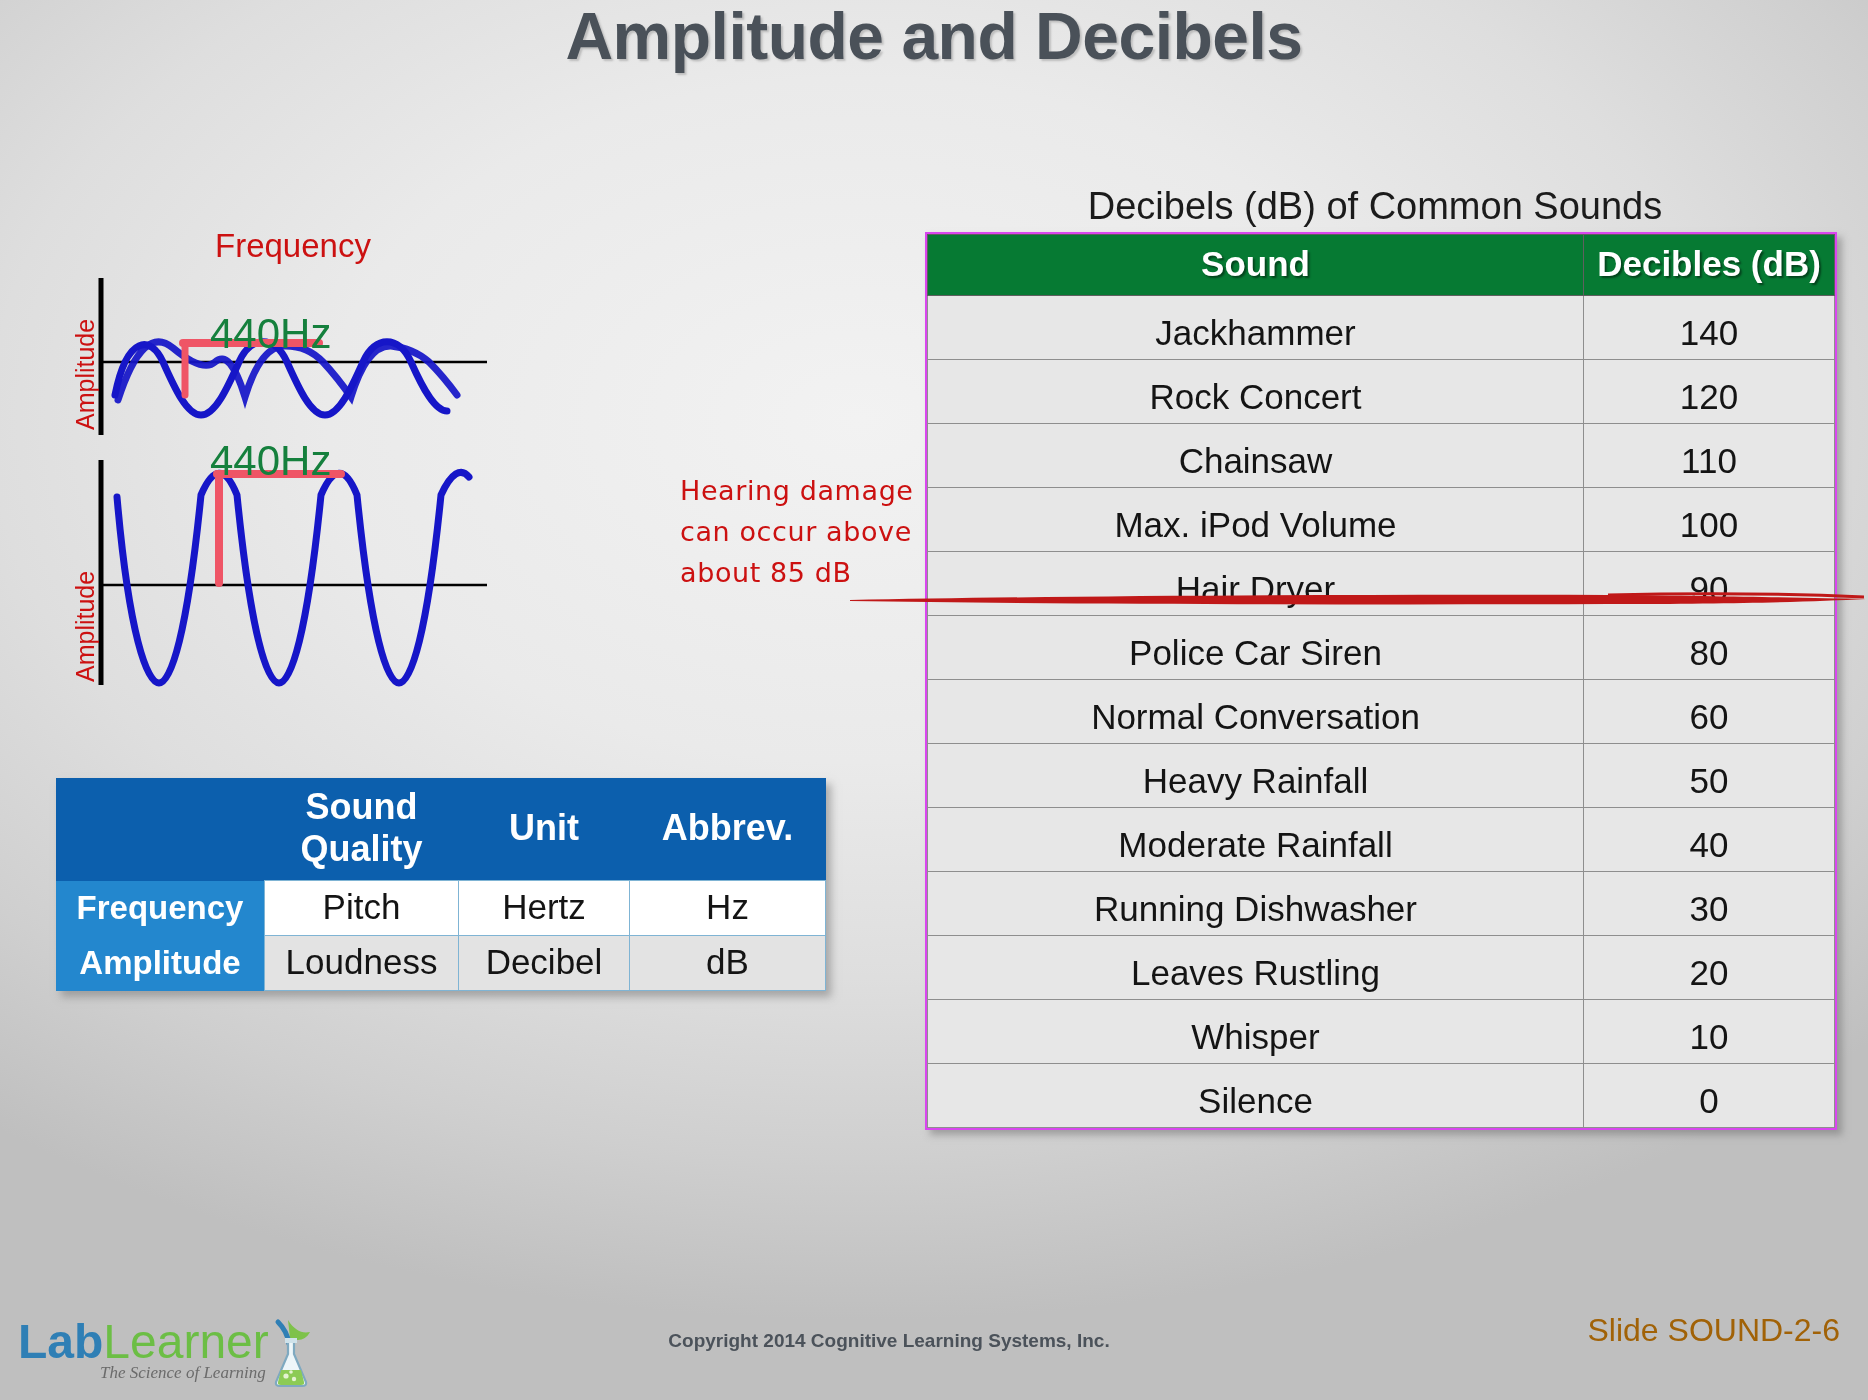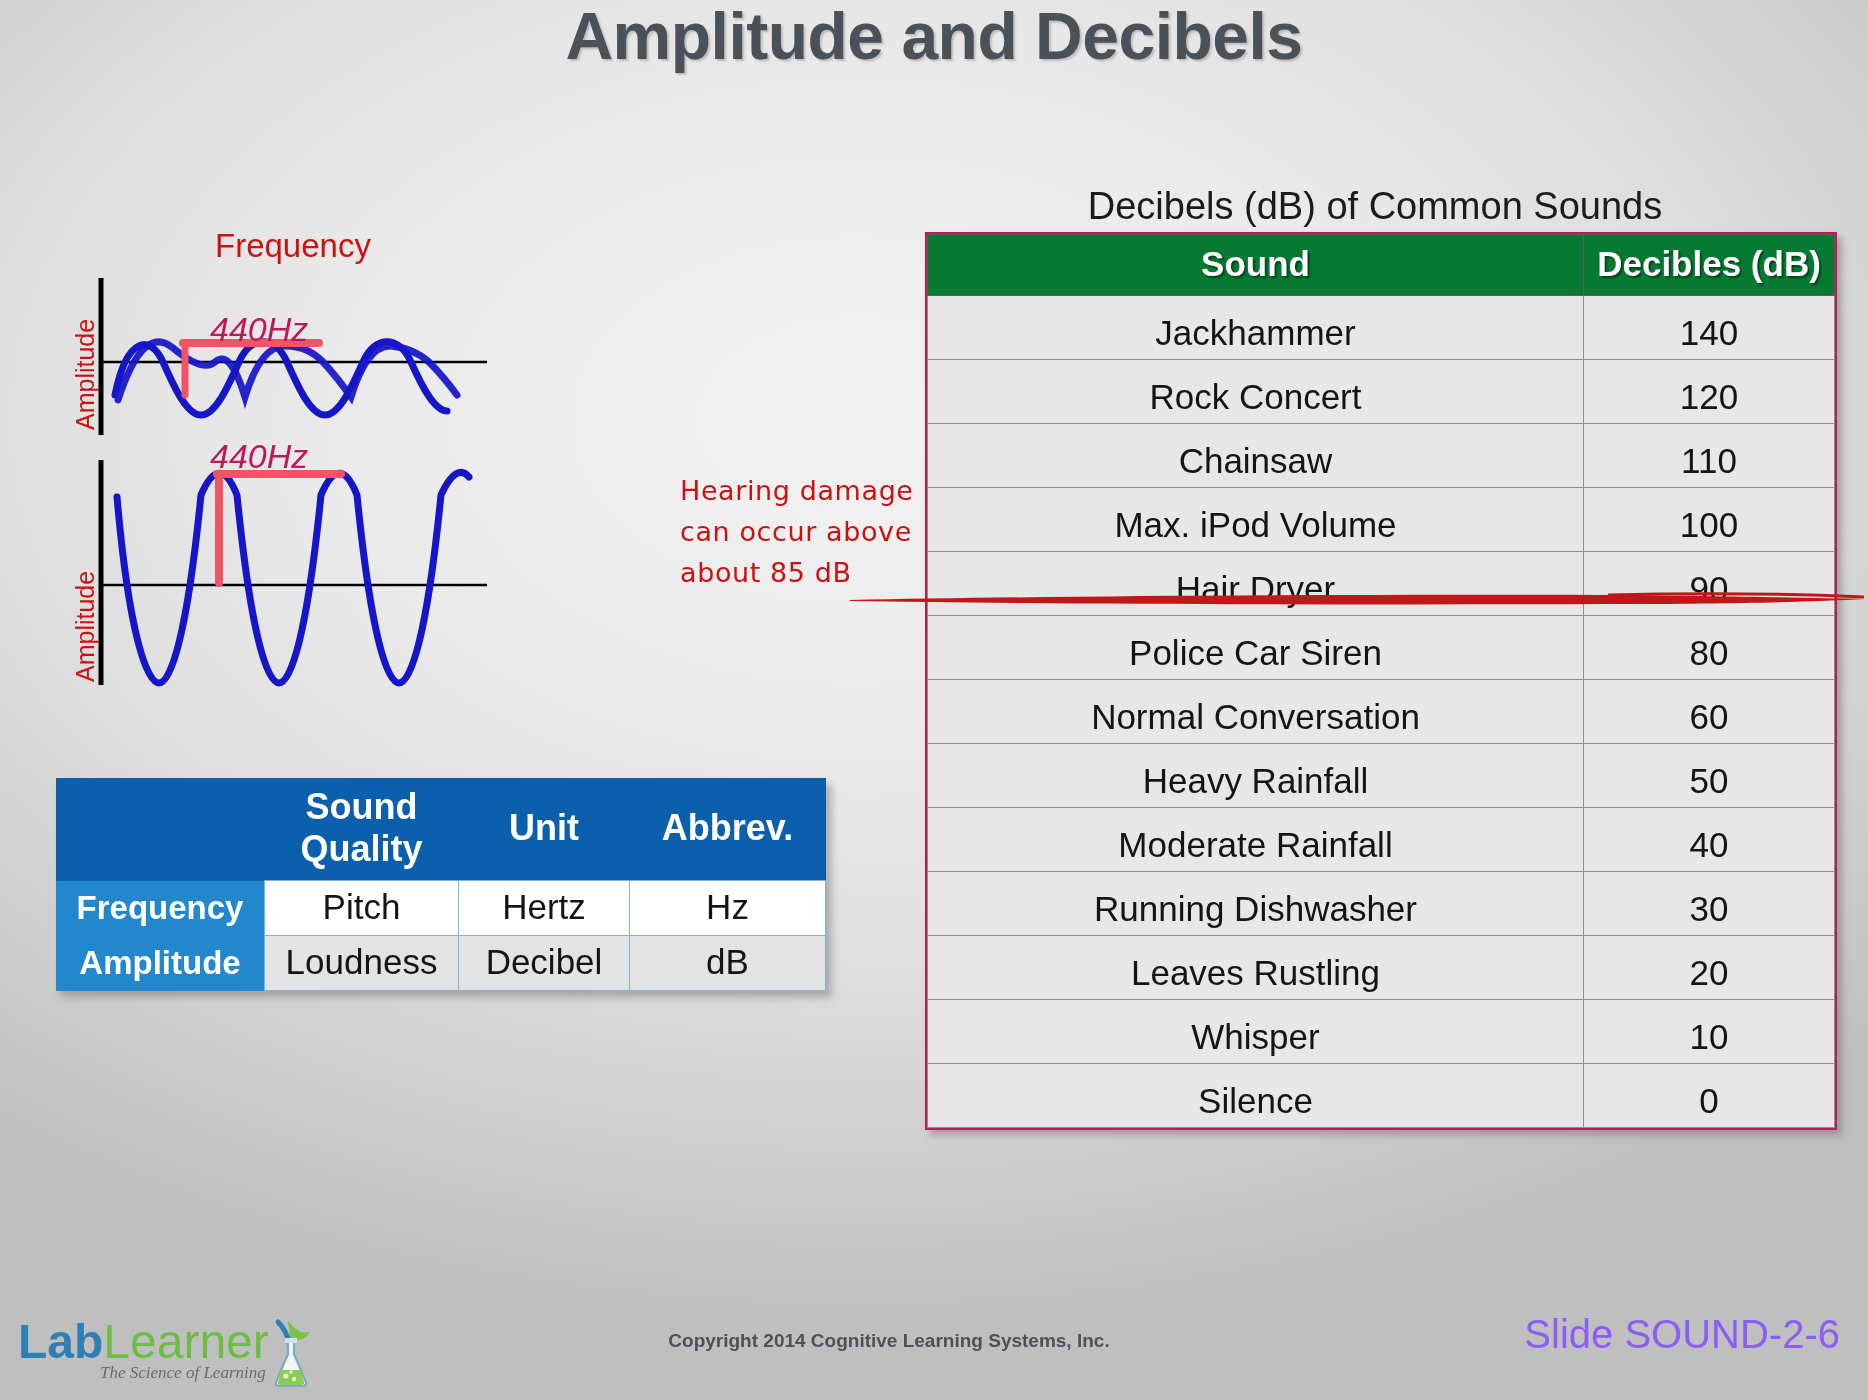--- a/index.html
+++ b/index.html
@@ -55,7 +55,7 @@
   #db-table-wrap{
     position:absolute;left:925px;top:232px;width:908px;
     box-shadow:5px 5px 7px rgba(110,110,110,.5);
-    border:2px solid #be185d;
+    border:2px solid #d946ef;
     background:#fca5a5;
   }
   #db-table{border-collapse:collapse;width:100%;}

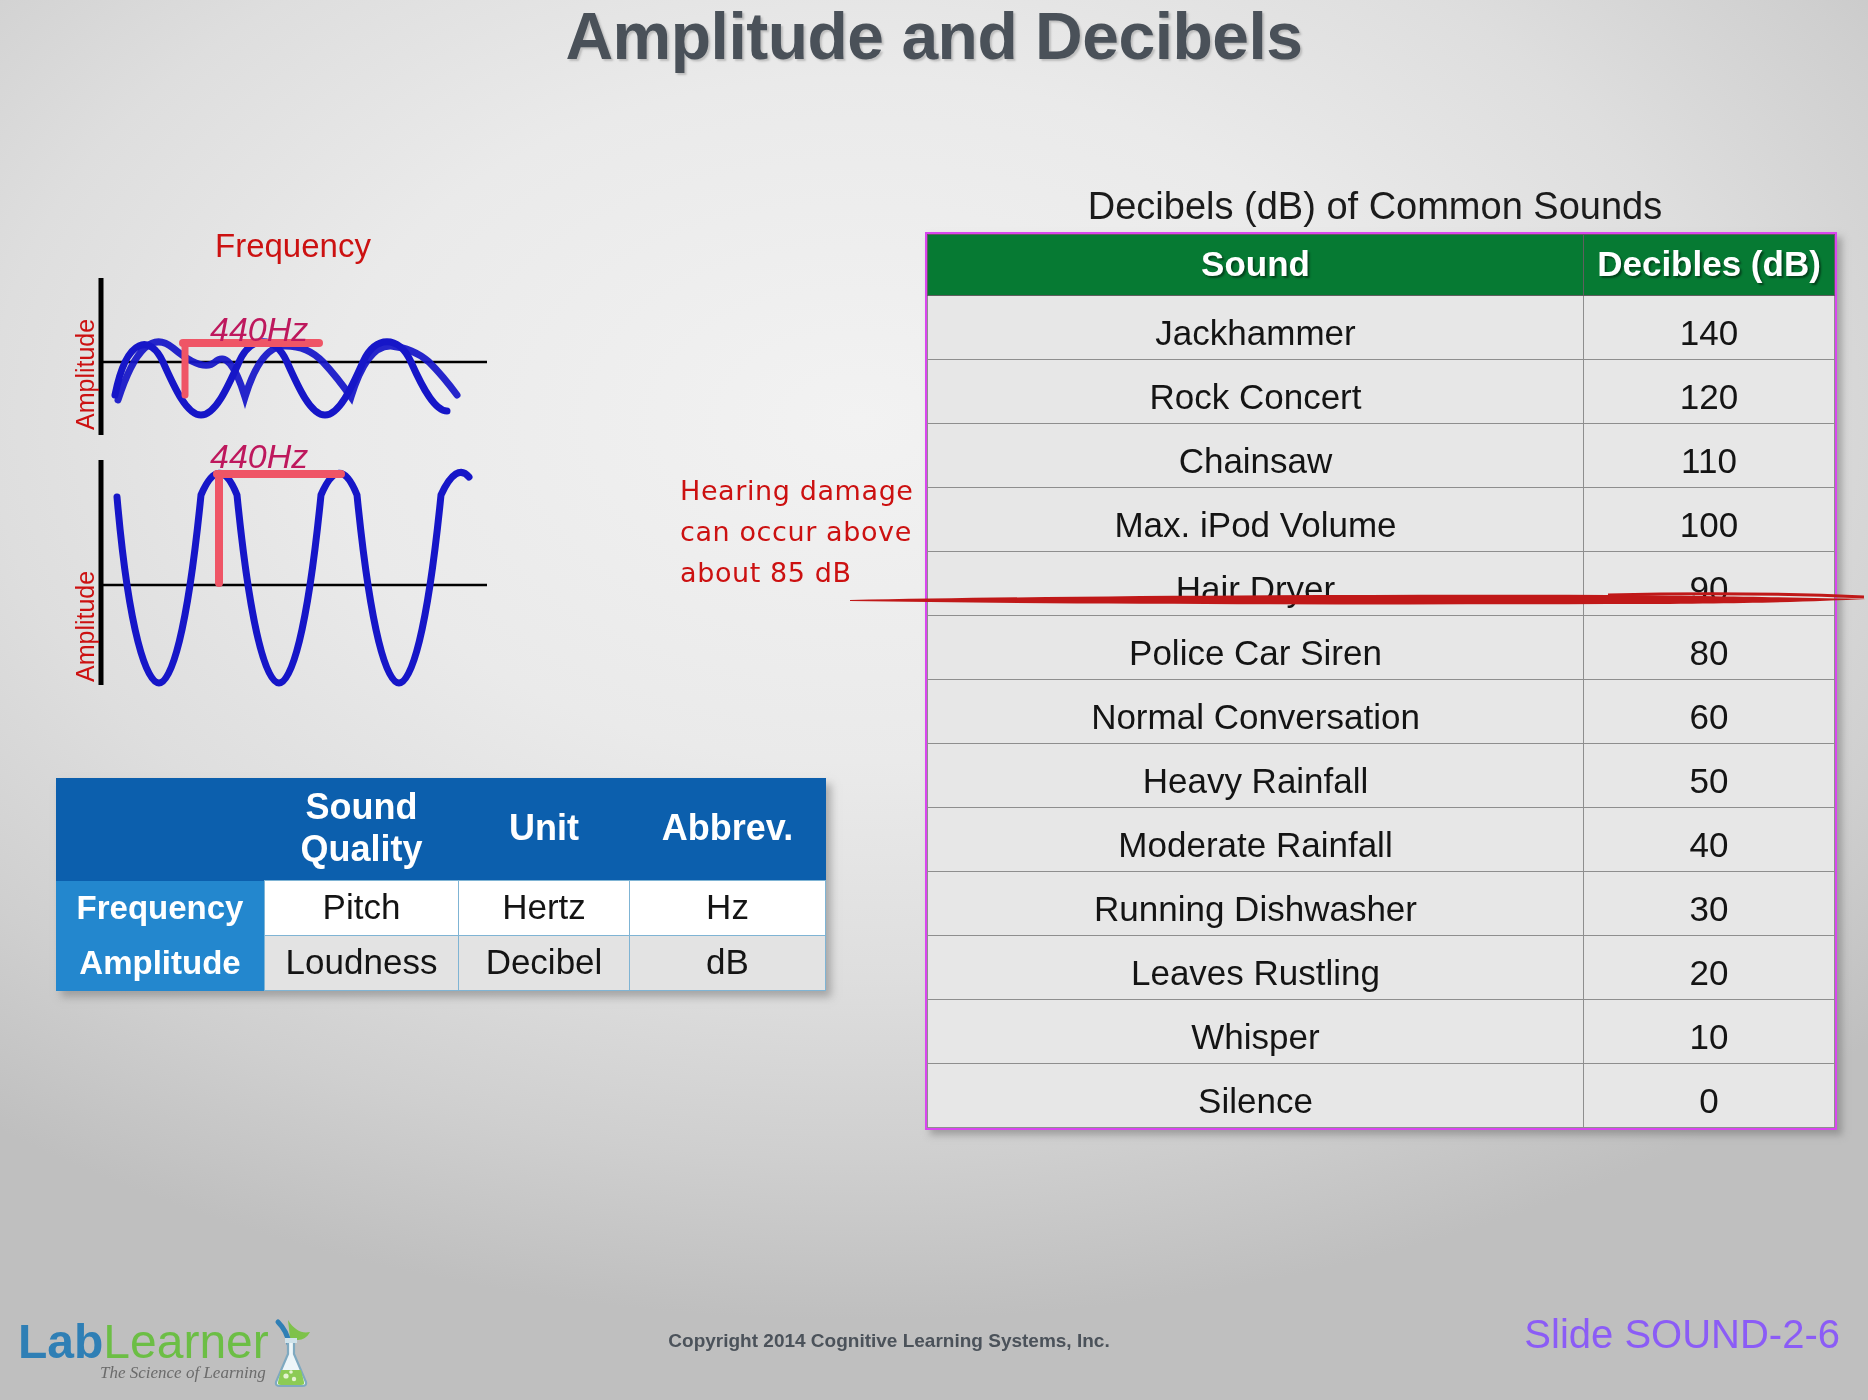--- a/index.html
+++ b/index.html
@@ -34,7 +34,7 @@
     white-space:nowrap;
   }
   .hz-label{
-    position:absolute;font-size:34px;color:#be185d;font-style:italic;
+    position:absolute;font-size:42px;color:#15803d;
   }
   svg.wave{position:absolute;left:0;top:0;}
 

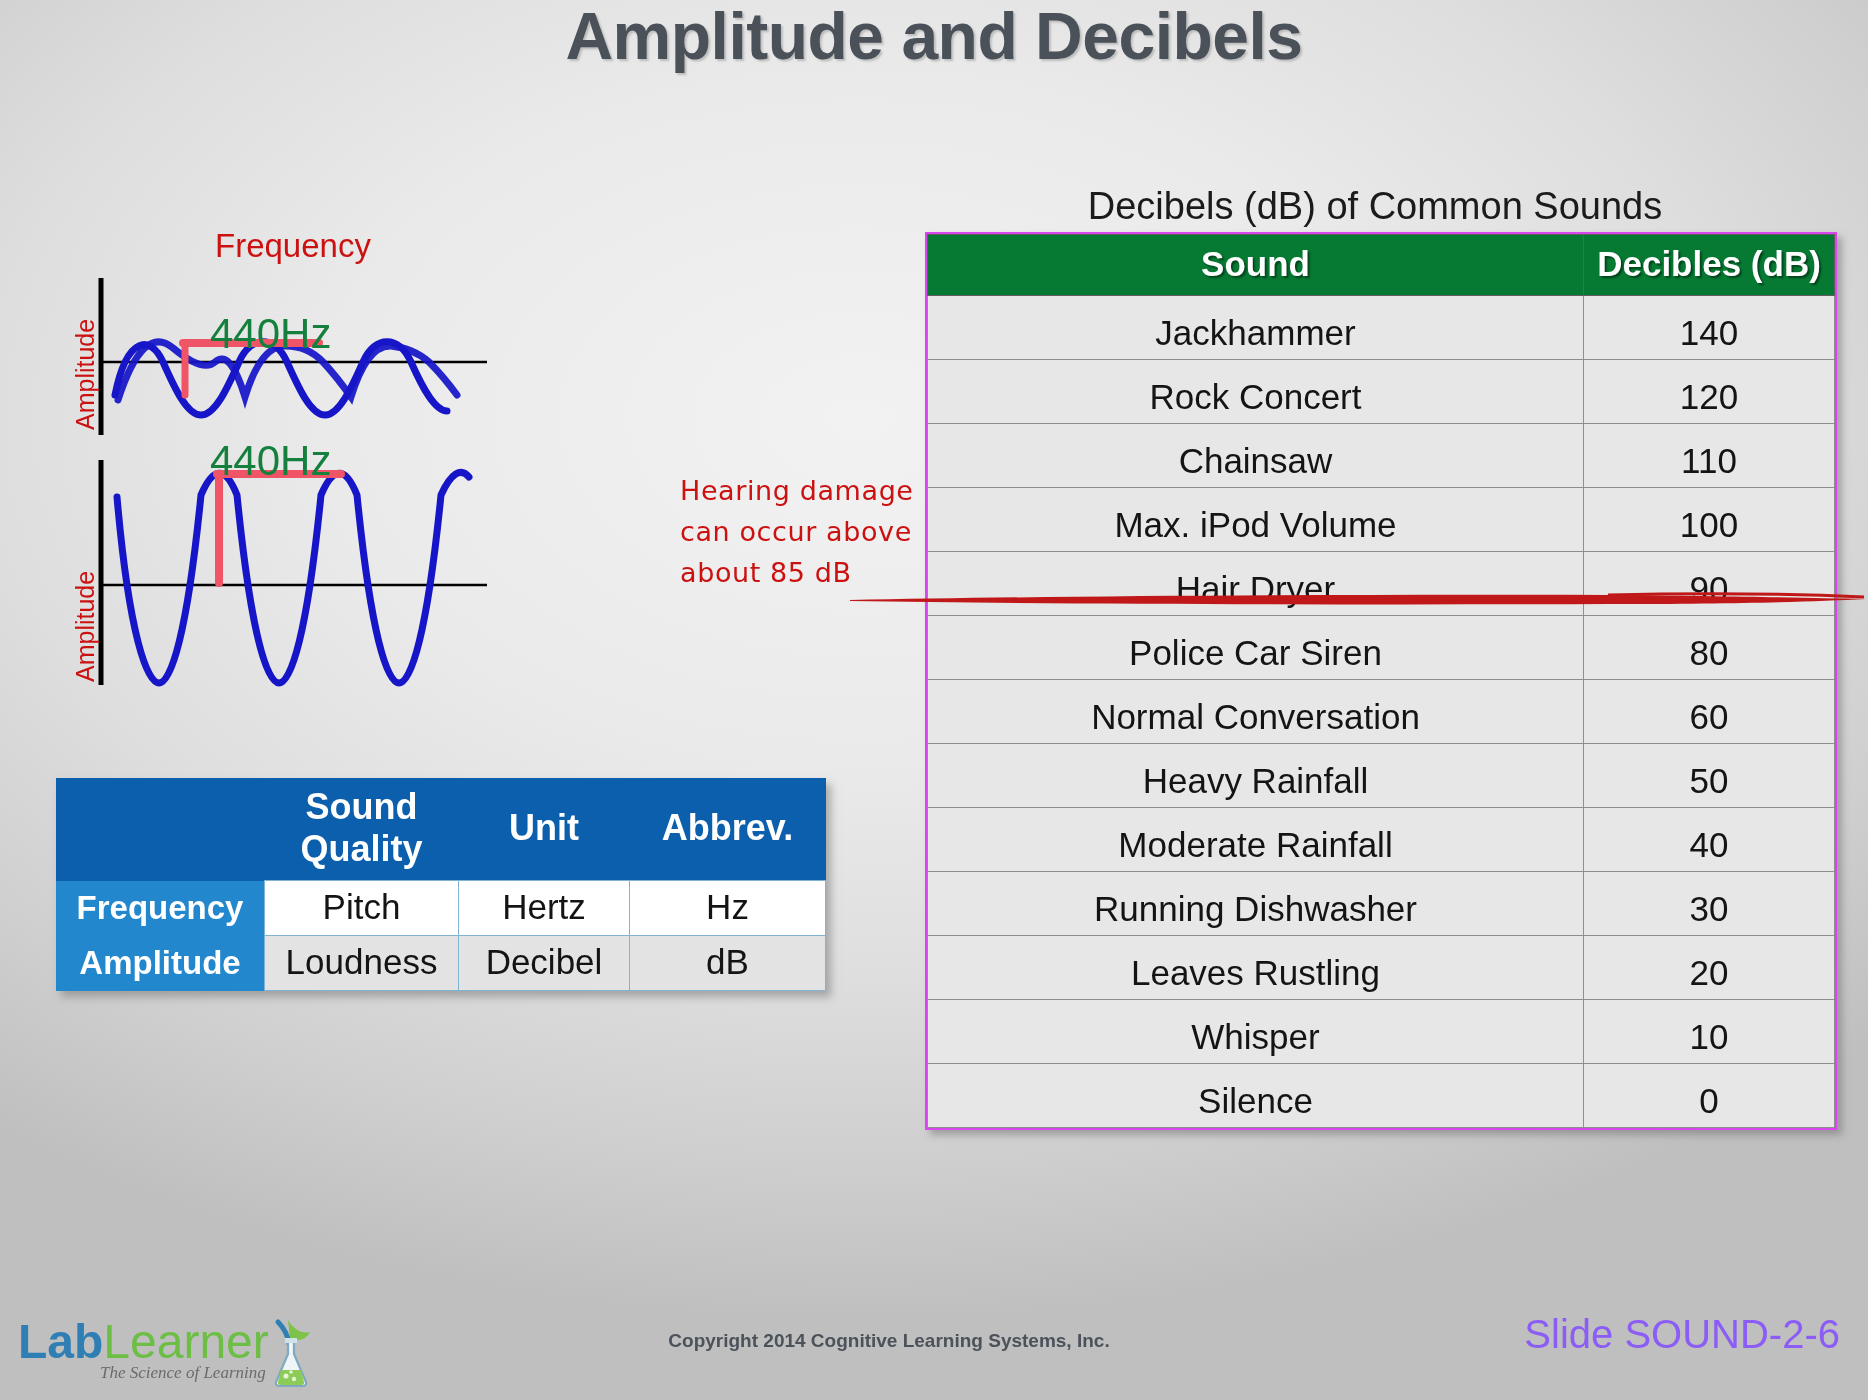--- a/index.html
+++ b/index.html
@@ -113,7 +113,7 @@
   }
   #slide-number{
     position:absolute;right:28px;top:1312px;
-    font-size:40px;color:#8b5cf6;
+    font-size:32px;color:#a16207;
   }
   #logo{position:absolute;left:18px;top:1318px;width:300px;height:70px;}
   .logo-text{position:absolute;left:0;top:-4px;font-size:48px;font-weight:bold;}

